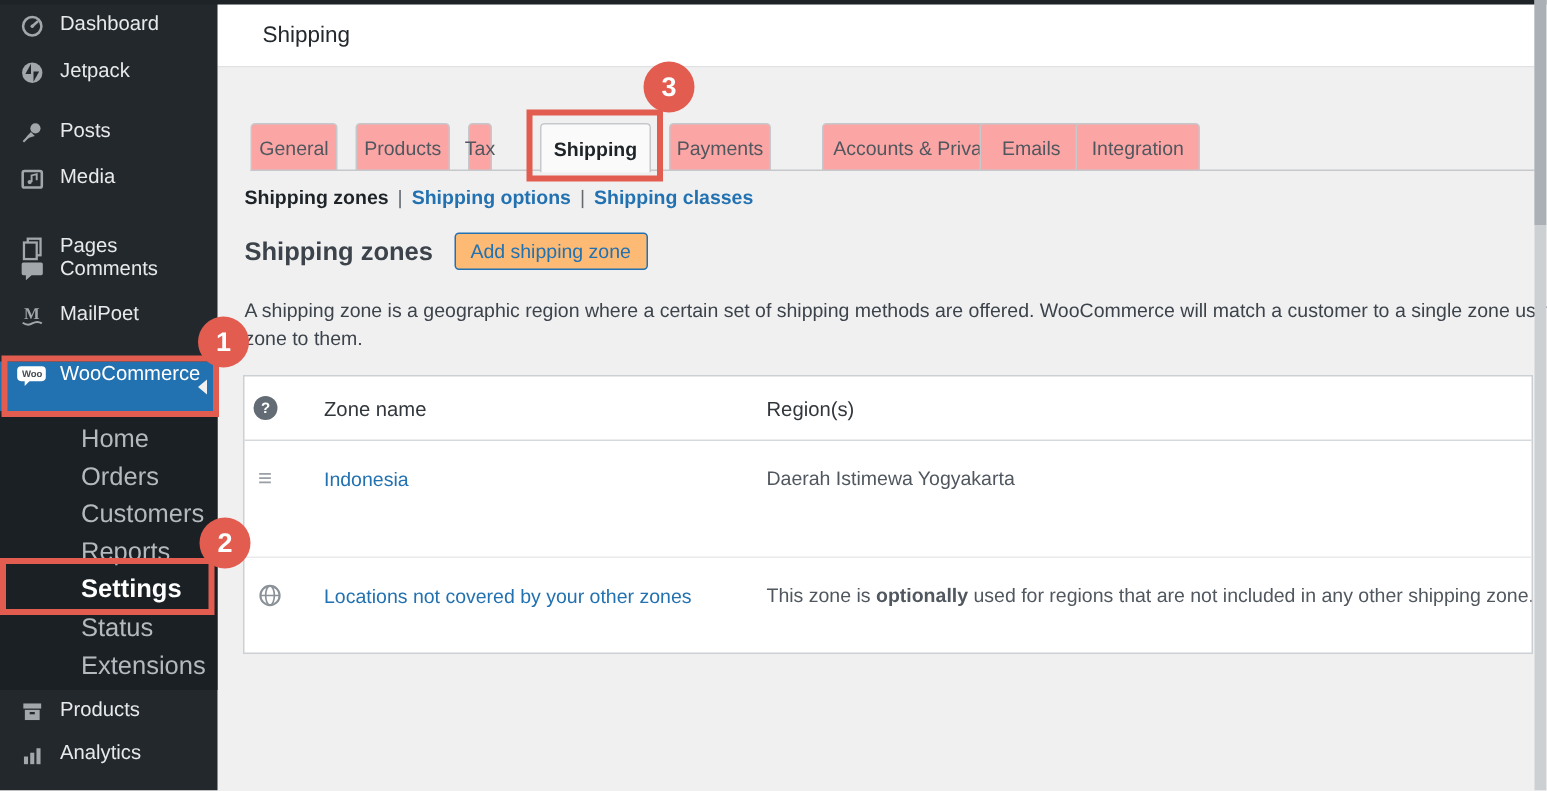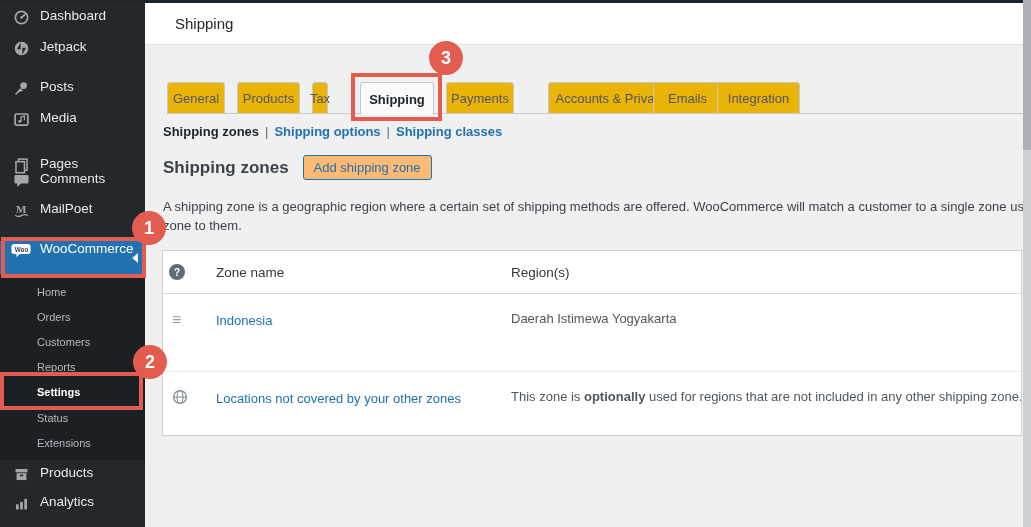--- a/index.html
+++ b/index.html
@@ -31,7 +31,7 @@
 
   
   .tab-baseline { position:absolute; left:167px; top:113px; width:856px; height:1px; background:#c6c8cb; z-index:6; }
-  .tab { position:absolute; top:82px; height:32px; background:#eab308; border:1px solid #c6c8cb;
+  .tab { position:absolute; top:82px; height:32px; background:#fca5a5; border:1px solid #c6c8cb;
          border-radius:3px 3px 0 0; color:#50575e; font-size:13px; display:flex; align-items:center;
          justify-content:center; cursor:pointer; z-index:8; }
   .tab.active { background:#fafafb; color:#1d2327; font-weight:700; height:33px; border-bottom:none; z-index:12; }

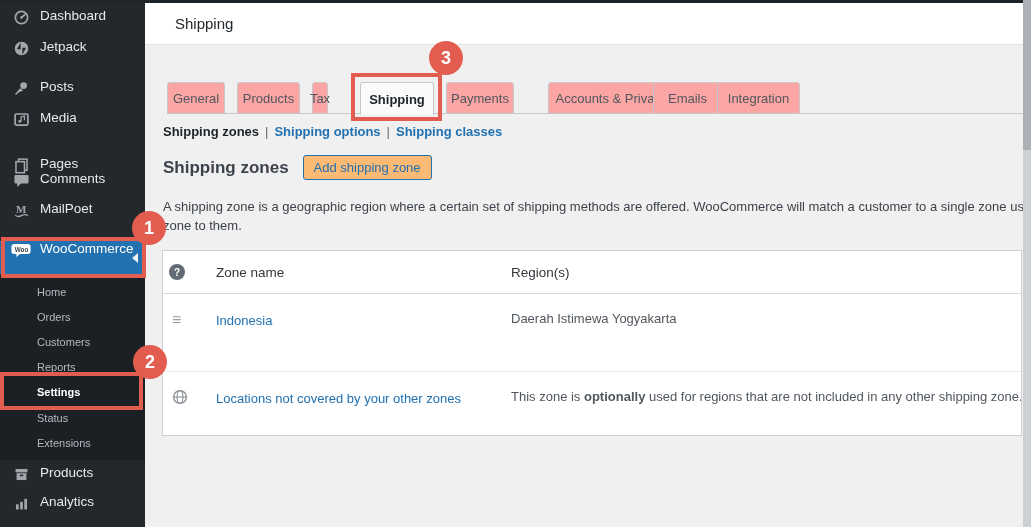--- a/index.html
+++ b/index.html
@@ -20,8 +20,8 @@
   .wc-arrow { position:absolute; right:7px; top:50%; margin-top:-5px; width:0; height:0;
               border-top:5px solid transparent; border-bottom:5px solid transparent; border-right:6px solid #f0f0f1; }
   .submenu-bg { position:absolute; left:0; top:276px; width:145px; height:184px; background:#1b2025; }
-  .submenu-item { position:absolute; left:0; width:145px; height:25px; line-height:25px; padding-left:37px;
-                  color:#b4b9be; font-size:11px; cursor:pointer; }
+  .submenu-item { position:absolute; left:17px; width:145px; height:25px; line-height:25px; padding-left:37px;
+                  color:#b4b9be; font-size:17px; cursor:pointer; }
   .submenu-item.current { color:#ffffff; font-weight:700; }
 
   

